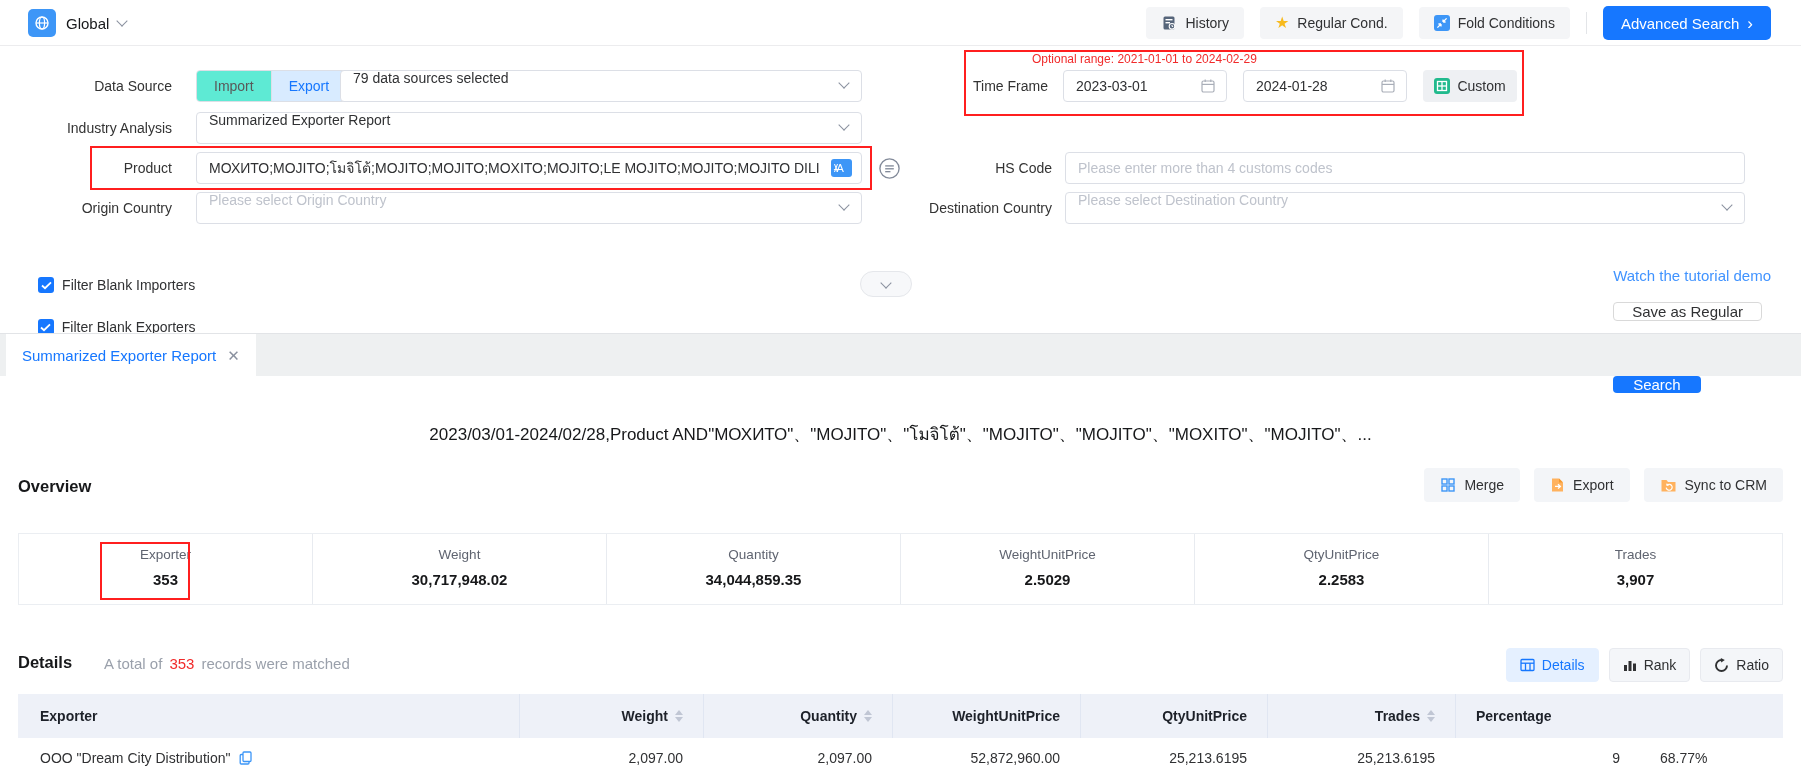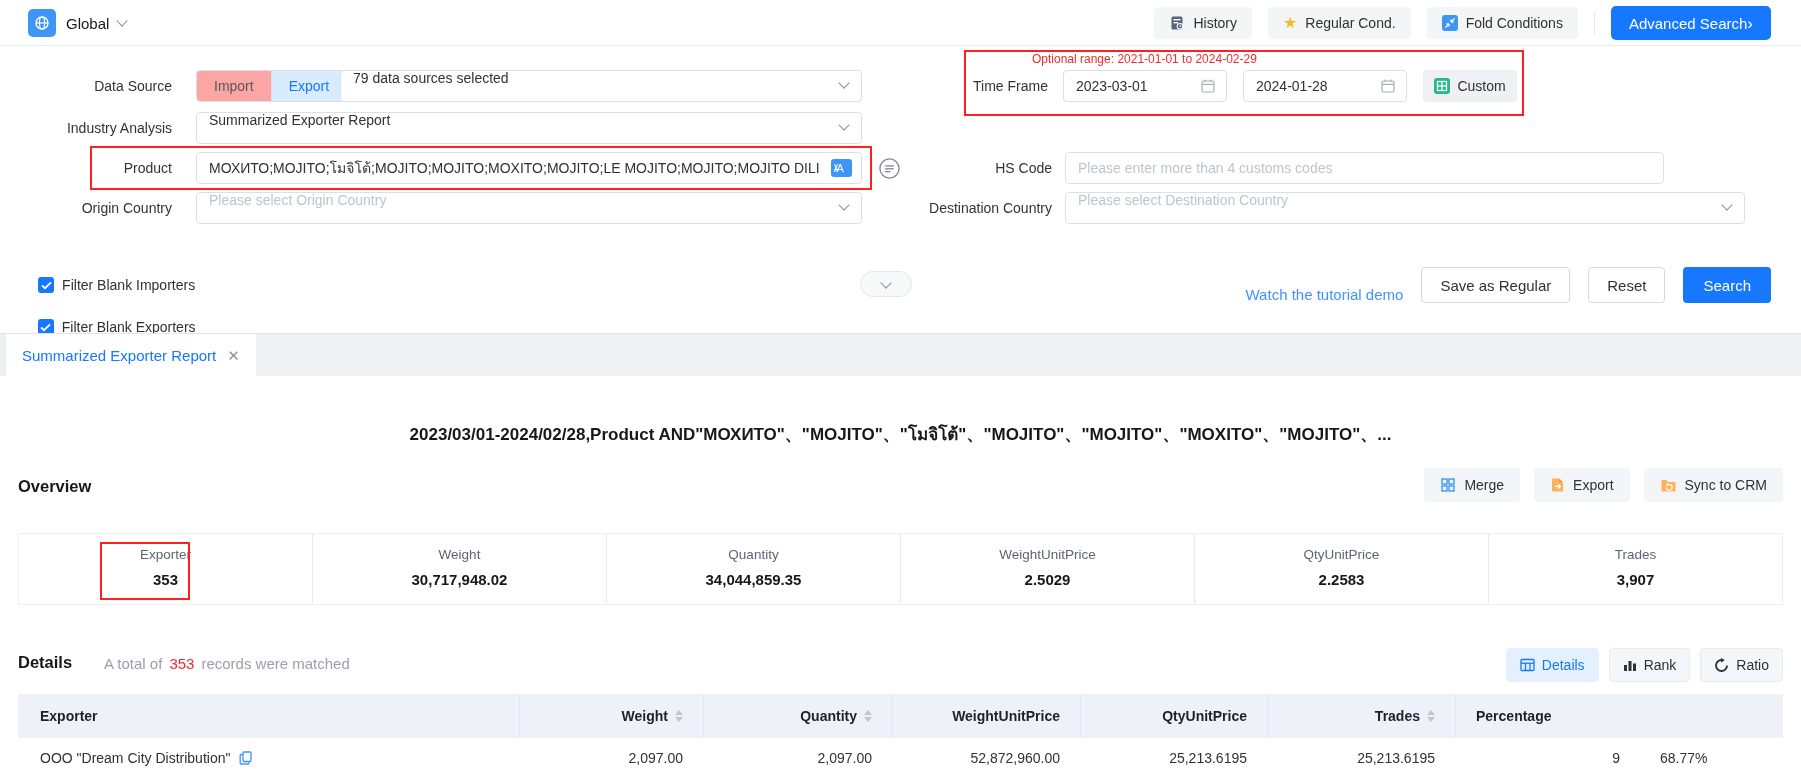--- a/index.html
+++ b/index.html
@@ -18,7 +18,7 @@
   .topbar-right { position:absolute; right:30px; top:6px; height:34px; display:flex; align-items:center; gap:16px; }
   .tb-btn { height:32px; background:#f4f5f7; border-radius:4px; padding:0 15px; display:flex; align-items:center; gap:8px; font-size:14px; color:#303133; cursor:pointer; }
   .tb-divider { width:1px; height:22px; background:#e3e5e8; }
-  .adv-btn { height:34px; background:#1677ff; color:#fff; border-radius:5px; padding:0 18px; display:flex; align-items:center; gap:0; font-size:15px; cursor:pointer; }
+  .adv-btn { height:34px; background:#1677ff; color:#fff; border-radius:5px; padding:0 18px; display:flex; align-items:center; gap:8px; font-size:15px; cursor:pointer; }
   .adv-chev { color:#fff; font-size:17px; line-height:1; }
   .star { color:#f7ba1e; font-size:16px; line-height:1; }
 

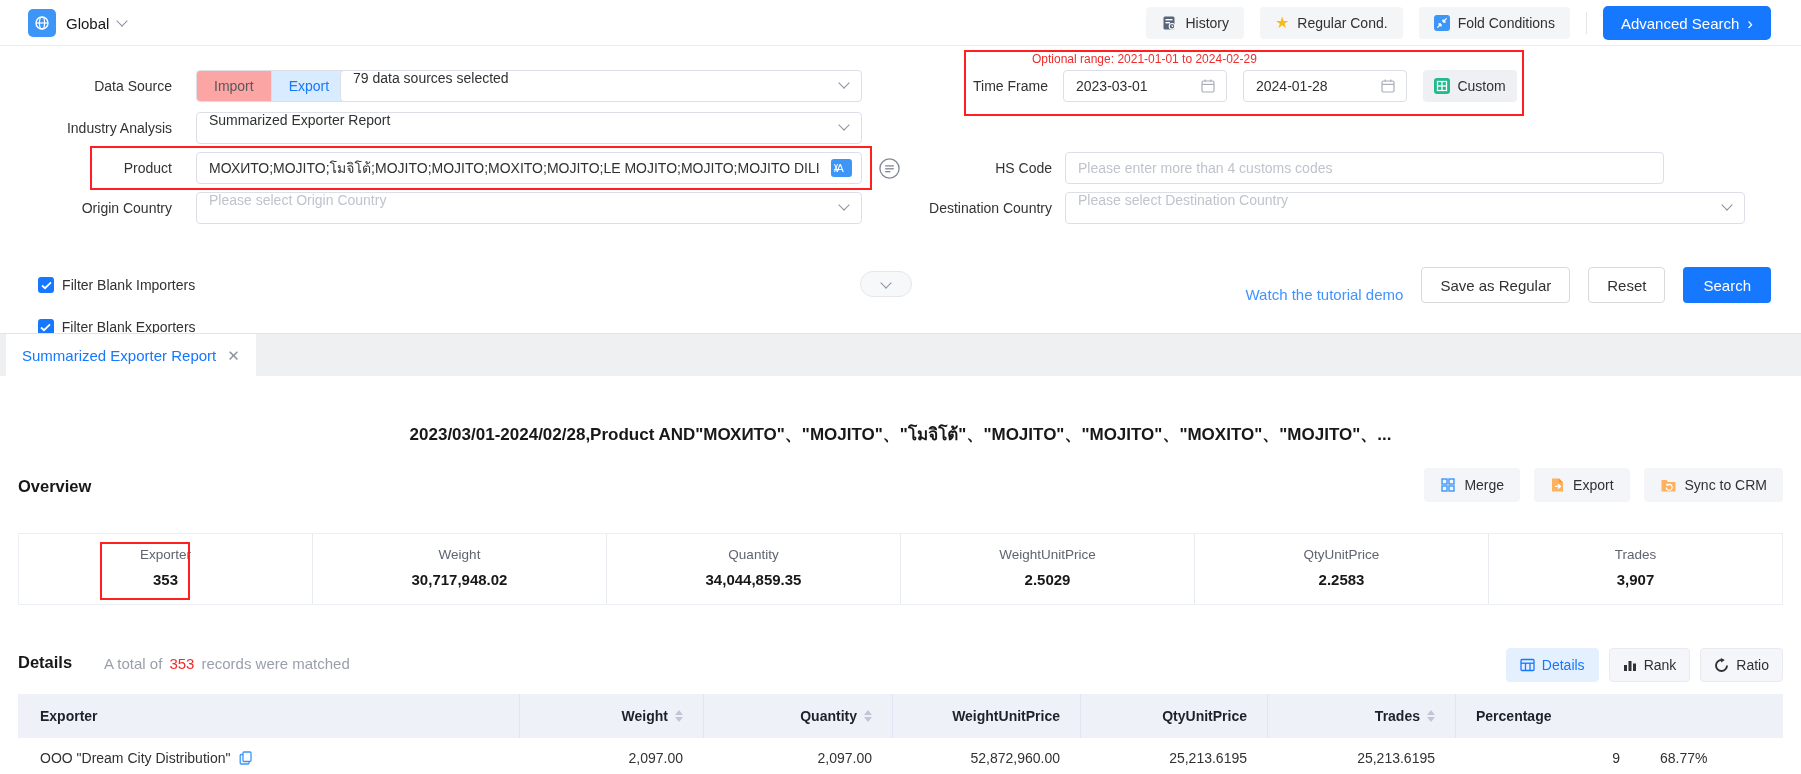--- a/index.html
+++ b/index.html
@@ -31,7 +31,7 @@
   .inp { padding:0 40px 0 12px; outline:none; }
   .datebox { display:flex; align-items:center; justify-content:space-between; padding:0 10px 0 12px; cursor:pointer; }
   .seg { position:absolute; left:196px; top:70px; height:32px; display:flex; border:1px solid #dcdfe6; border-radius:4px; overflow:hidden; }
-  .seg .opt { padding:0 17px; line-height:30px; background:#fca5a5; color:#595959; cursor:pointer; }
+  .seg .opt { padding:0 17px; line-height:30px; background:#5eead4; color:#595959; cursor:pointer; }
   .seg .opt.active { background:#d8ebff; color:#1677ff; }
   .seg .opt + .opt { border-left:1px solid #dcdfe6; }
   .redbox { position:absolute; border:2px solid #ff1f1f; pointer-events:none; z-index:6; }

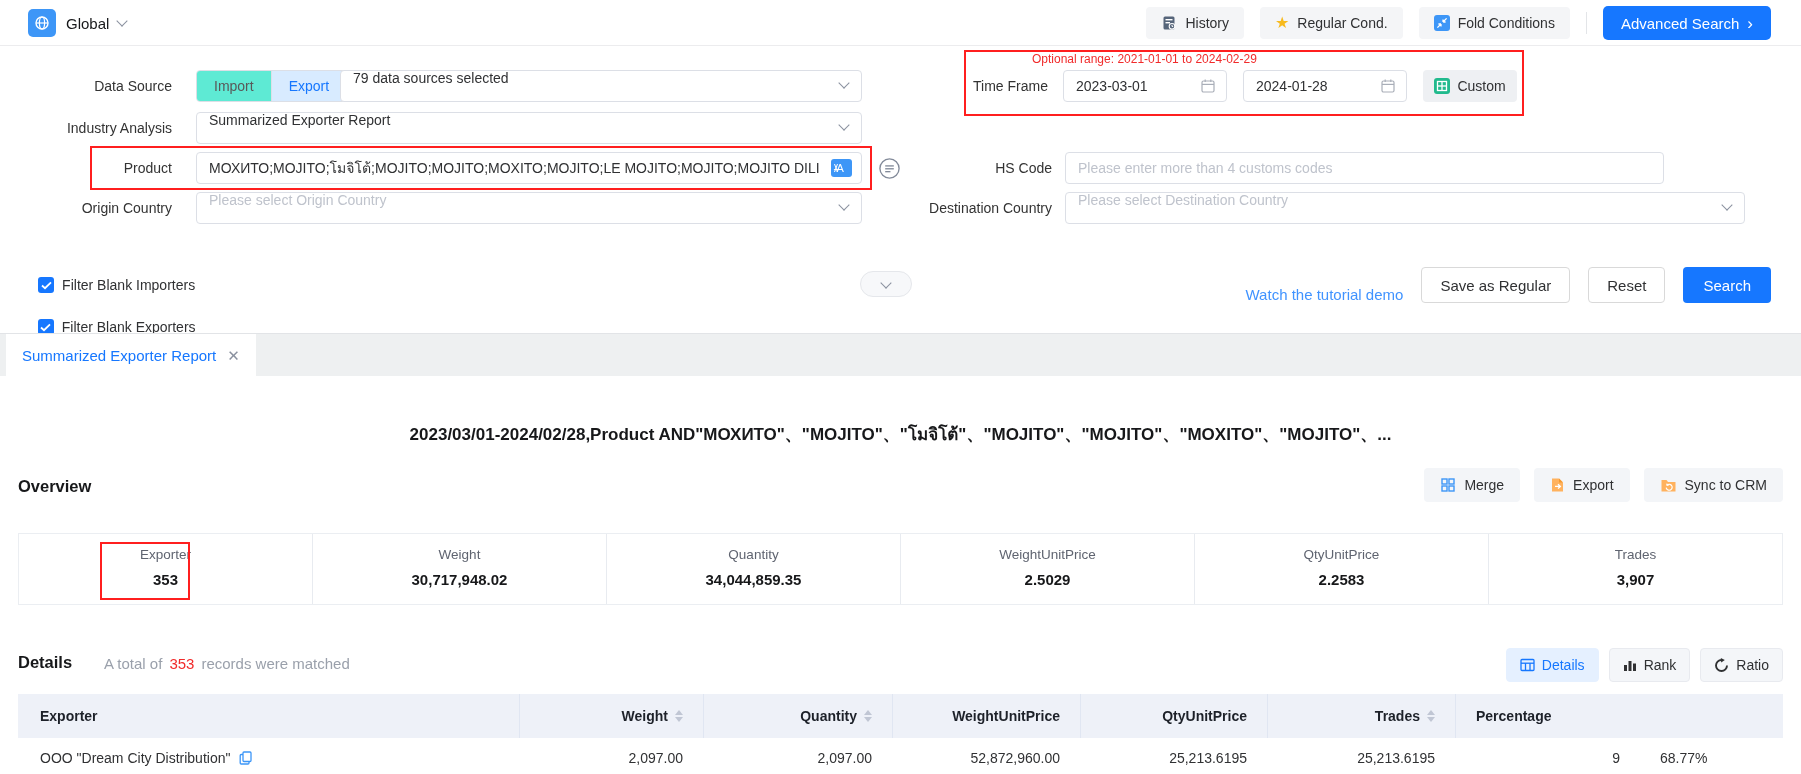--- a/index.html
+++ b/index.html
@@ -199,7 +199,7 @@
   </svg>
 </span>
 <div class="flabel" style="left:860px;width:192px;top:152px">HS Code</div>
-<input class="inp" style="left: 1065px; top: 152px; width: 599px; padding-right: 12px;" placeholder="Please enter more than 4 customs codes">
+<input class="inp" style="left: 1065px; top: 152px; width: 680px; padding-right: 12px;" placeholder="Please enter more than 4 customs codes">
 
 <div class="flabel" style="left:0;width:172px;top:192px">Origin Country</div>
 <div class="sel" style="left:196px;top:192px;width:666px">

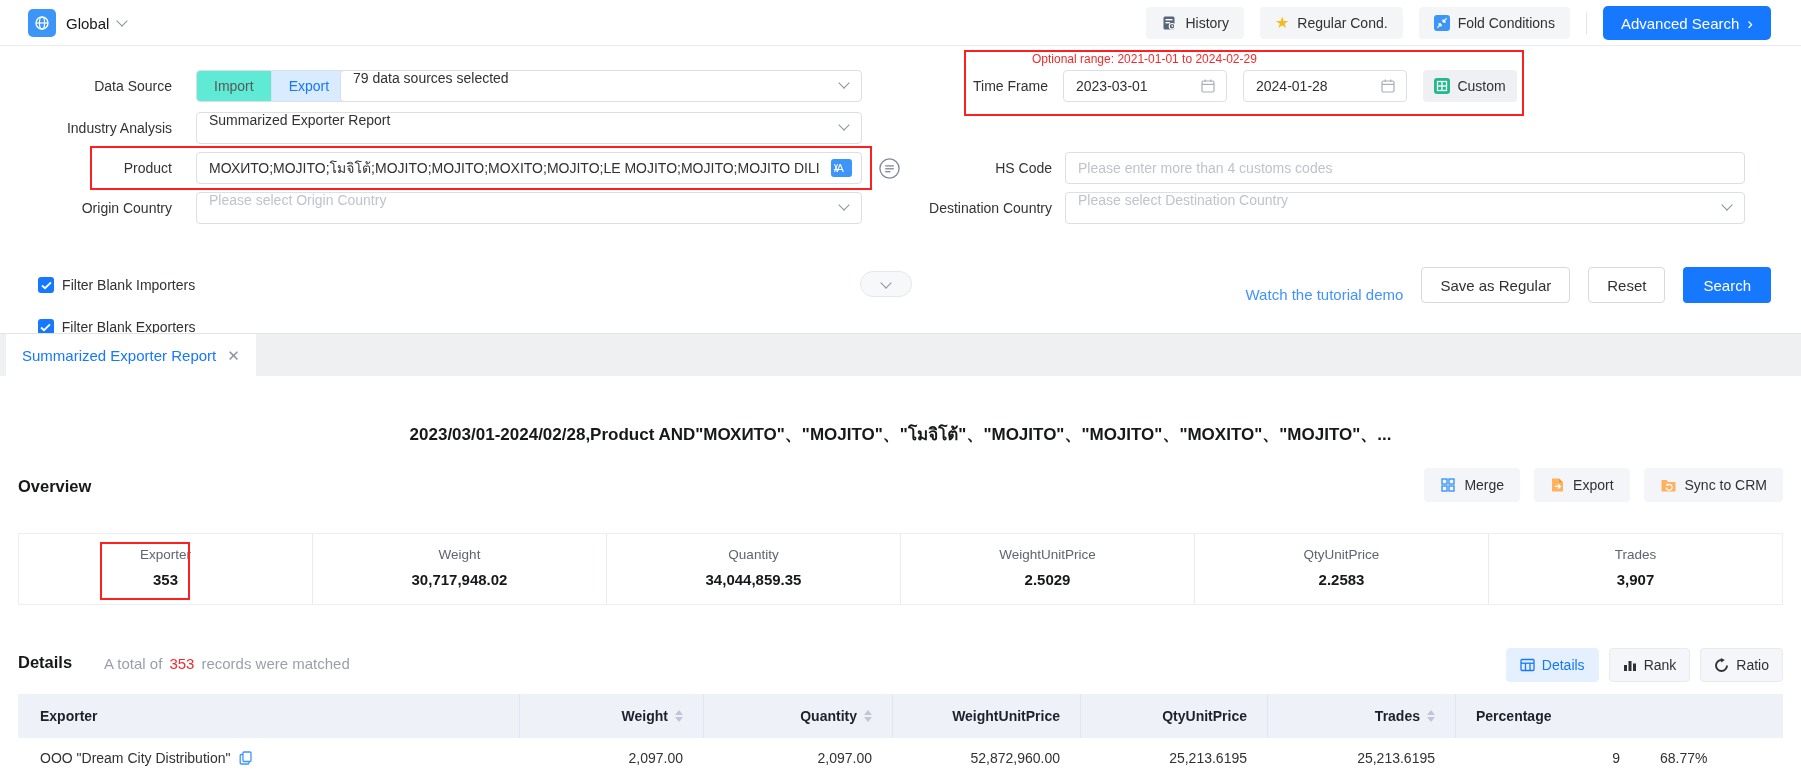--- a/index.html
+++ b/index.html
@@ -44,7 +44,7 @@
   .cb .box { width:16px; height:16px; background:#1677ff; border-radius:3px; display:flex; align-items:center; justify-content:center; }
   .expand-pill { position:absolute; left:860px; top:271px; width:52px; height:26px; background:#f7f8fa; border:1px solid #e5e7eb; border-radius:13px; display:flex; align-items:center; justify-content:center; cursor:pointer; }
   .expand-pill .chev { margin-top:-3px; }
-  .actions { position:absolute; right:30px; top:267px; height:36px; display:flex; align-items:flex-end; gap:18px; }
+  .actions { position:absolute; right:30px; top:267px; height:36px; display:flex; align-items:flex-start; gap:18px;flex-direction:column; }
   .tutorial { color:#4093ff; font-size:15px; cursor:pointer; }
   .btn-plain { height:36px; border:1px solid #d9d9d9; border-radius:4px; background:#fff; padding:0 18px; font-size:15px; color:#303133; display:flex; align-items:center; cursor:pointer; }
   .btn-primary { height:36px; border-radius:4px; background:#1677ff; padding:0 20px; font-size:15px; color:#fff; display:flex; align-items:center; cursor:pointer; }

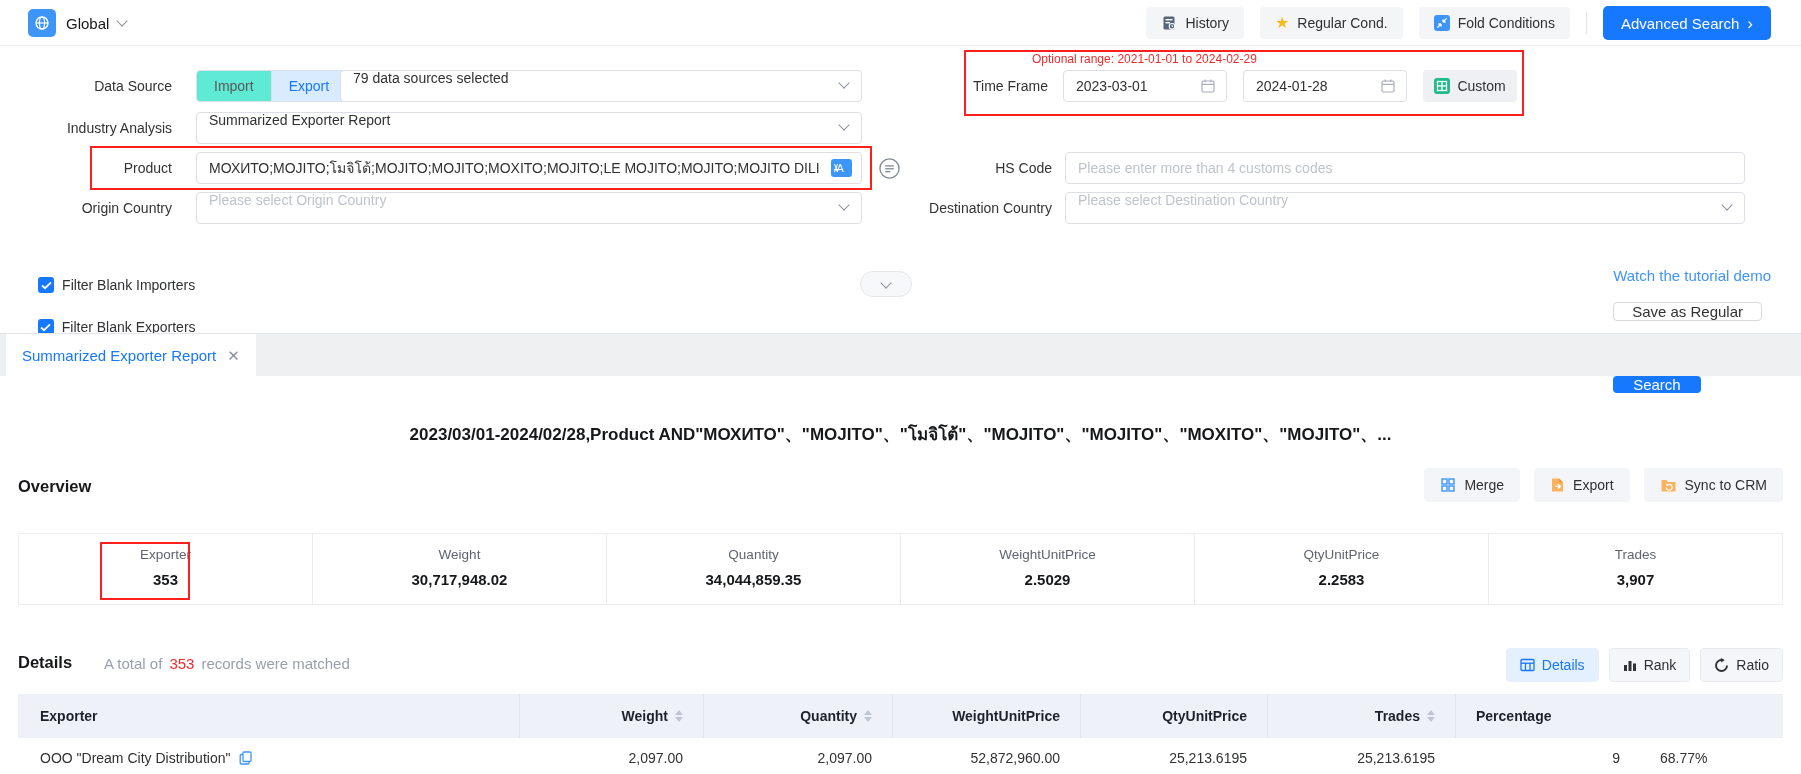--- a/index.html
+++ b/index.html
@@ -55,7 +55,7 @@
   .tab .x { color:#8a919f; font-size:15px; cursor:pointer; }
 
   
-  .query { position:absolute; top:420px; left:0; right:0; text-align:center; font-size:17px; font-weight:700; color:#17181a; }
+  .query { position:absolute; top:420px; left:0; right:0; text-align:center; font-size:17px; font-weight:400; color:#17181a; }
   .ov-title { position:absolute; left:18px; top:477px; font-size:16.5px; font-weight:700; color:#17181a; }
   .ov-btns { position:absolute; right:18px; top:468px; display:flex; gap:14px; }
   .pill-btn { height:34px; background:#f3f5f8; border-radius:4px; padding:0 16px; display:flex; align-items:center; gap:8px; font-size:14px; color:#303133; cursor:pointer; }

